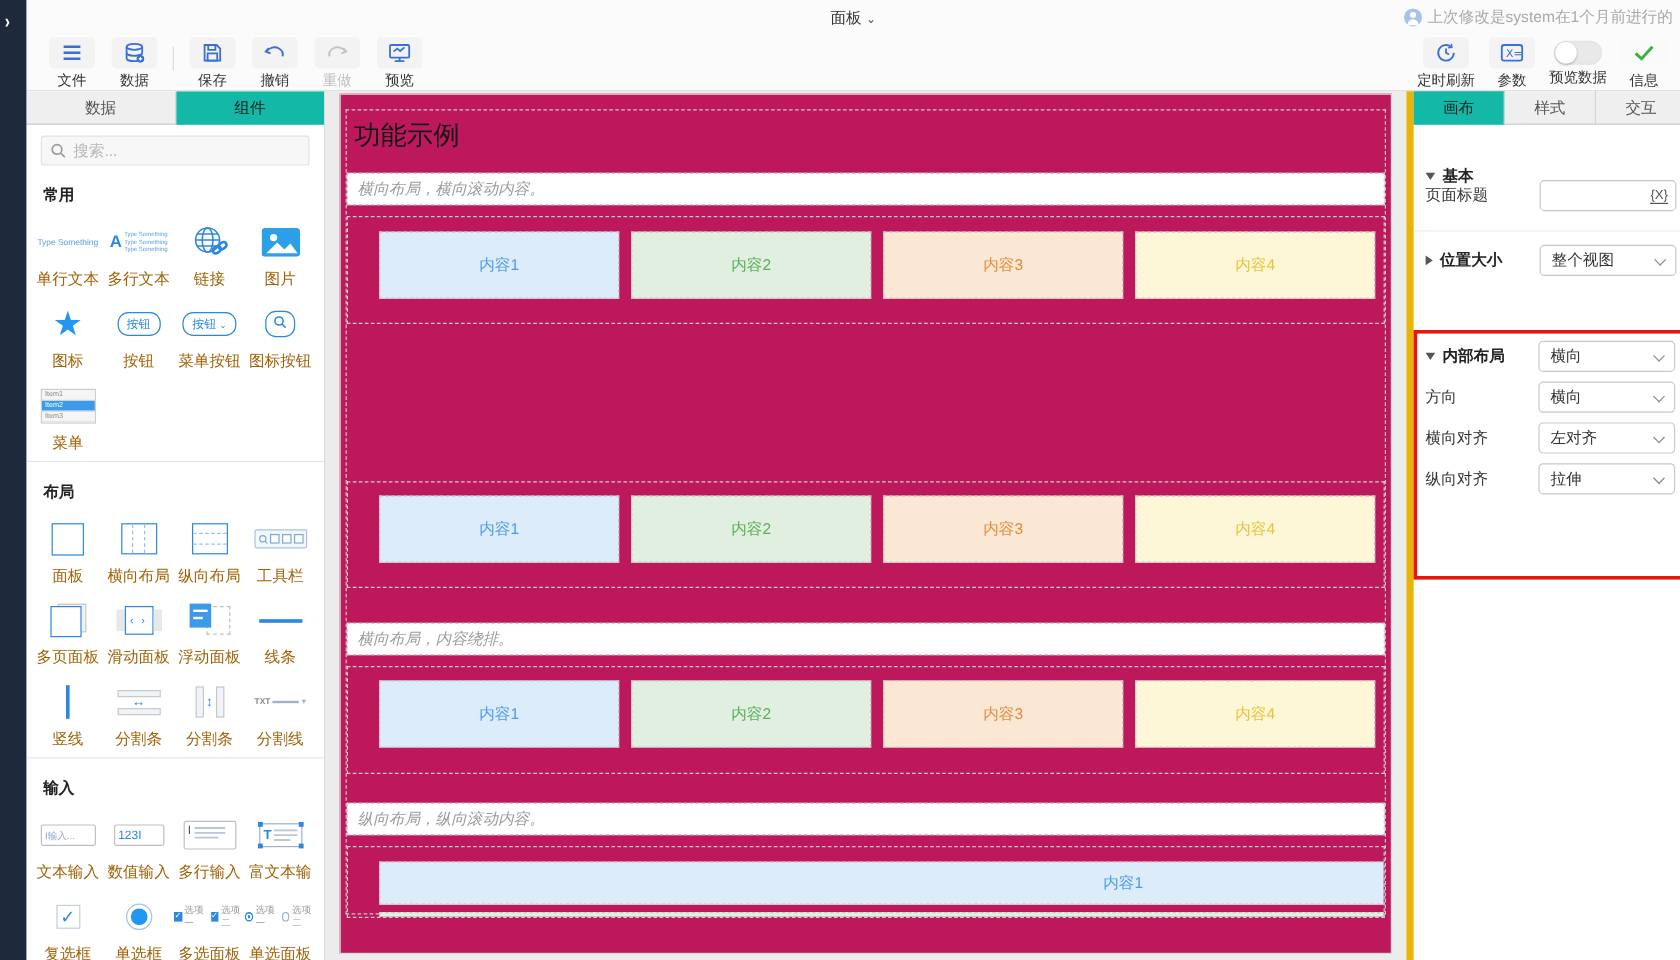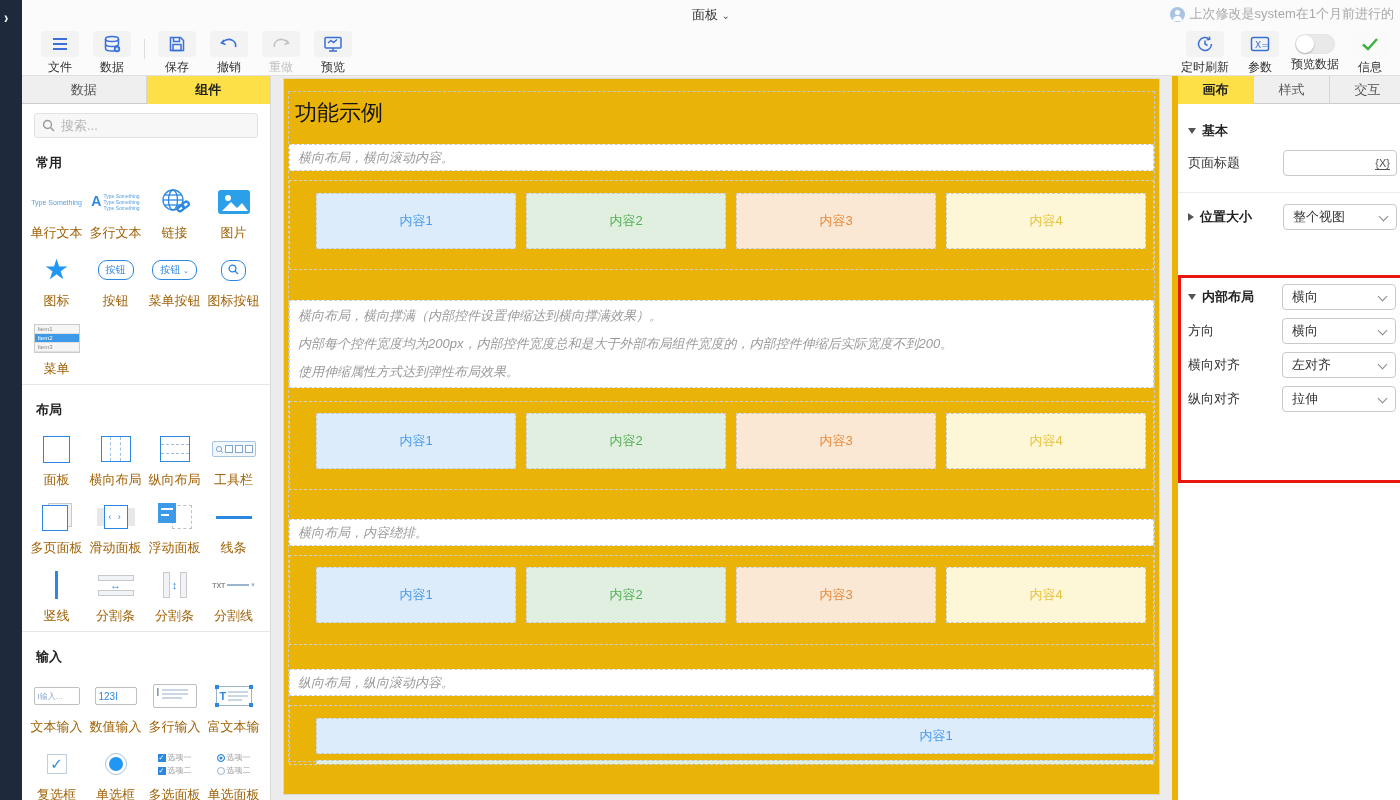--- a/index.html
+++ b/index.html
@@ -38,7 +38,7 @@
   .tabs { display:flex; height:28px; }
   .tab { flex:1; display:flex; align-items:center; justify-content:center; font-size:13px; color:#555; background:#efefef; border-bottom:1px solid #ccc; border-right:1px solid #d5d5d5; cursor:pointer; }
   .tab:last-child { border-right:none; }
-  .tab.active { background:#fde047; border-bottom:1px solid transparent; color:#222; font-weight:bold; }
+  .tab.active { background:#14b8a6; border-bottom:1px solid transparent; color:#222; font-weight:normal; }
   .search { margin:9px 12px 0 12px; height:25px; border:1px solid #e2e2e2; background:#f7f7f7; border-radius:3px; display:flex; align-items:center; padding:0 7px; gap:6px; }
   .search input { border:none; outline:none; background:transparent; font-size:13px; width:170px; color:#333; }
   .search input::placeholder { color:#b5b5b5; }

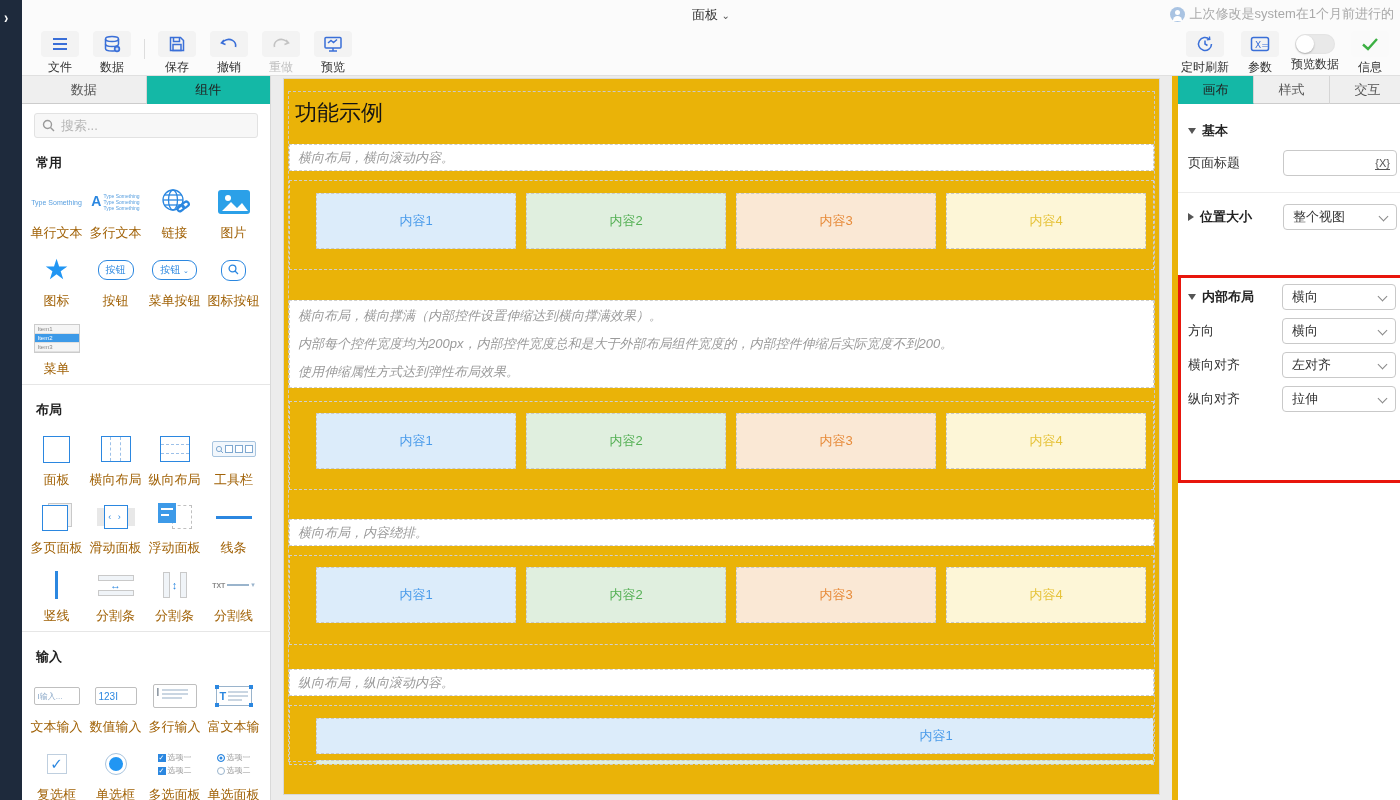--- a/index.html
+++ b/index.html
@@ -103,7 +103,7 @@
 
   
   .canvas-area { position:absolute; left:271px; top:76px; width:901px; bottom:0; background:#ececec; }
-  .canvas-card { position:absolute; left:12px; top:2px; width:877px; height:717px; background:#eab308; border:1px solid #d8d8d8; }
+  .canvas-card { position:absolute; left:12px; top:2px; width:877px; height:717px; background:#be185d; border:1px solid #d8d8d8; }
   .outer { position:absolute; left:4px; top:12px; right:4px; bottom:32px; border:1px dashed #c9c9c9; }
   .c-title { position:absolute; top:6px; left:6px; font-size:22px; color:#141414; }
   .blk { position:absolute; left:0; right:0; border:1px dashed #cfcfcf; color:#9a9a9a; font-size:13px; padding:4px 8px; background:#fff;font-style:italic; }

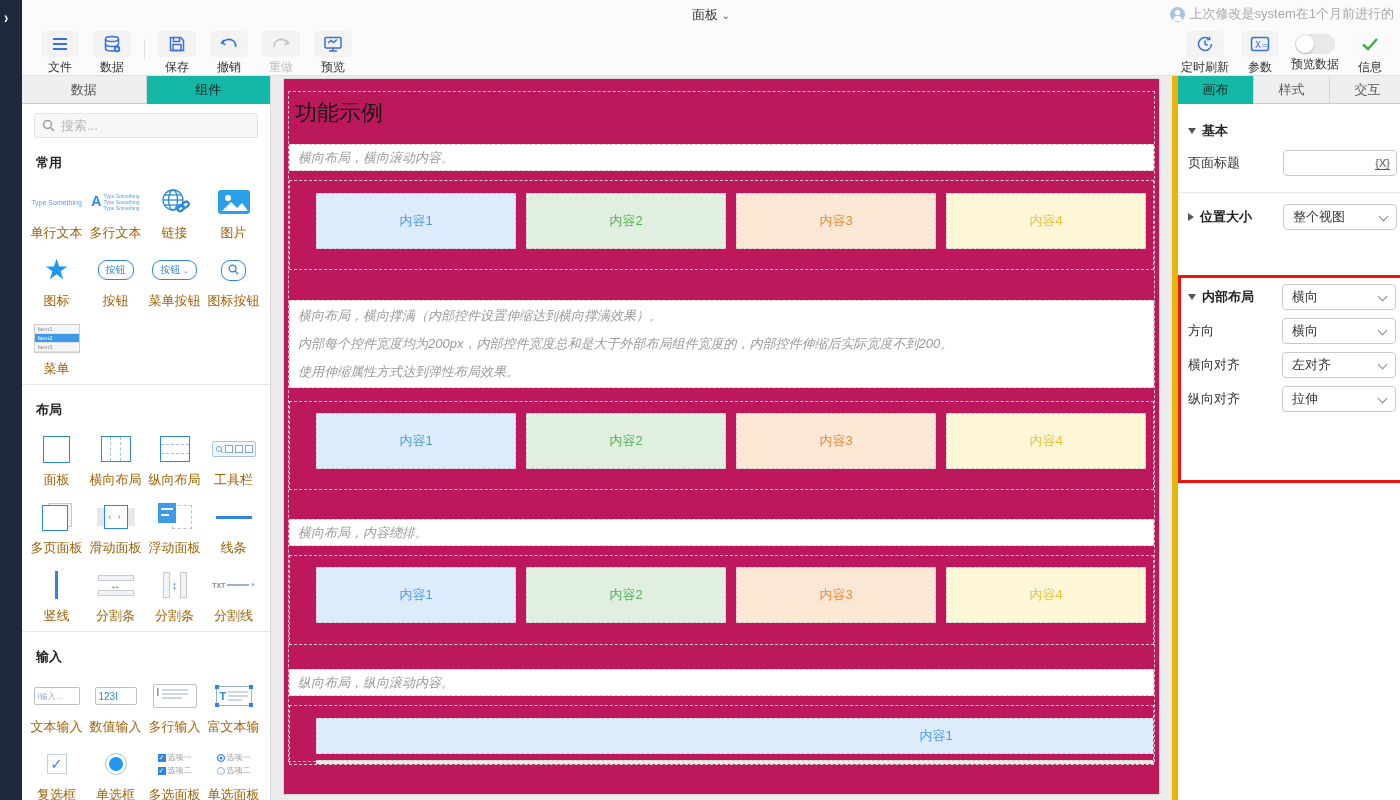--- a/index.html
+++ b/index.html
@@ -639,7 +639,7 @@
       <div class="tab">交互</div>
     </div>
     <div class="insp-body">
-      <div class="sechead" style="position:absolute;left:10px;top:18px">
+      <div class="sechead" style="position:absolute;left:10px;top:34px">
         <span class="tri-d"></span>
         <span>基本</span>
       </div>

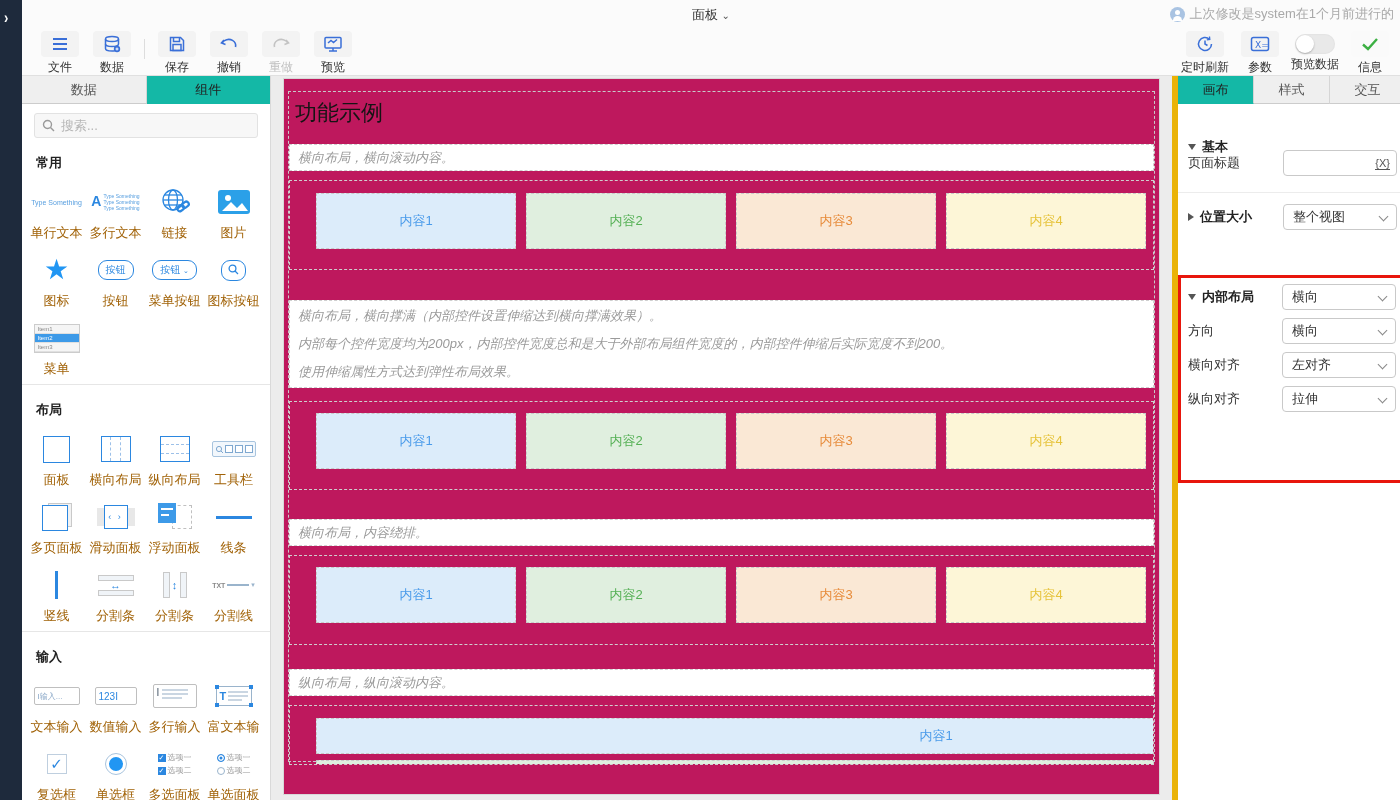--- a/index.html
+++ b/index.html
@@ -594,11 +594,6 @@
           </div>
         </div>
 
-        <div class="blk multi" style="top:208px;height:88px">
-          <div>横向布局，横向撑满（内部控件设置伸缩达到横向撑满效果）。</div>
-          <div>内部每个控件宽度均为200px，内部控件宽度总和是大于外部布局组件宽度的，内部控件伸缩后实际宽度不到200。</div>
-          <div>使用伸缩属性方式达到弹性布局效果。</div>
-        </div>
 
         <div class="cont" style="top:309px;height:89px">
           <div class="hboxes" style="padding-top:11px">

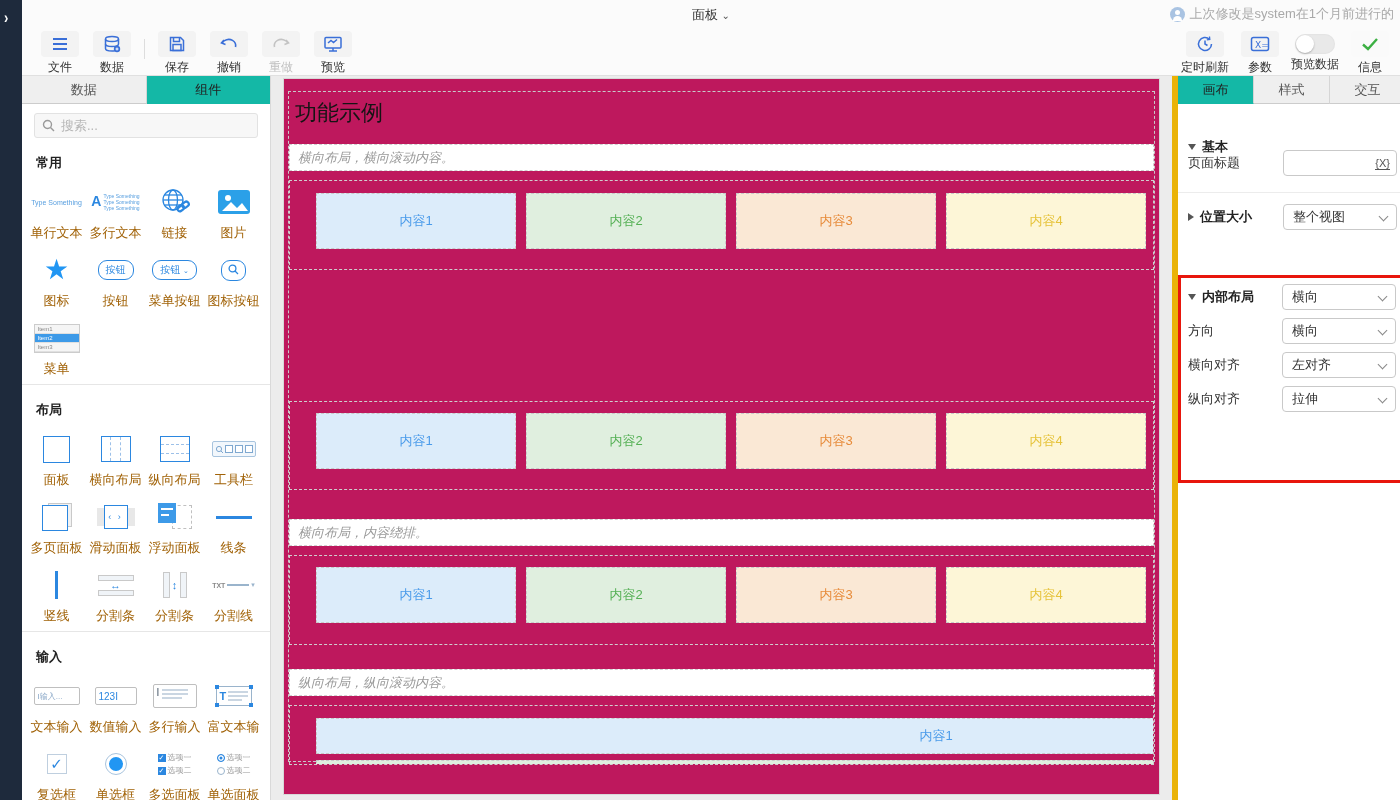--- a/index.html
+++ b/index.html
@@ -95,7 +95,7 @@
   .chk-ic { width:20px; height:20px; border:1px solid #bfcfdf; background:#fff; display:flex; align-items:center; justify-content:center; color:#2b87e0; font-weight:bold; font-size:15px; }
   .rad-ic { width:22px; height:22px; border:1px solid #a8c4de; border-radius:50%; display:flex; align-items:center; justify-content:center; background:#fff; }
   .rad-ic i { width:14px; height:14px; border-radius:50%; background:#2196f3; display:block; }
-  .optrows { display:flex; flex-direction:column; gap:2px; }
+  .optrows { display:flex; gap:2px; }
   .optrow { display:flex; align-items:center; gap:2px; font-size:8px; color:#999; }
   .optrow .cb { width:8px; height:8px; background:#2b87e0; color:#fff; font-size:7px; line-height:8px; text-align:center; }
   .optrow .rb { width:8px; height:8px; border-radius:50%; border:1px solid #9ab4cc; display:inline-block; }

